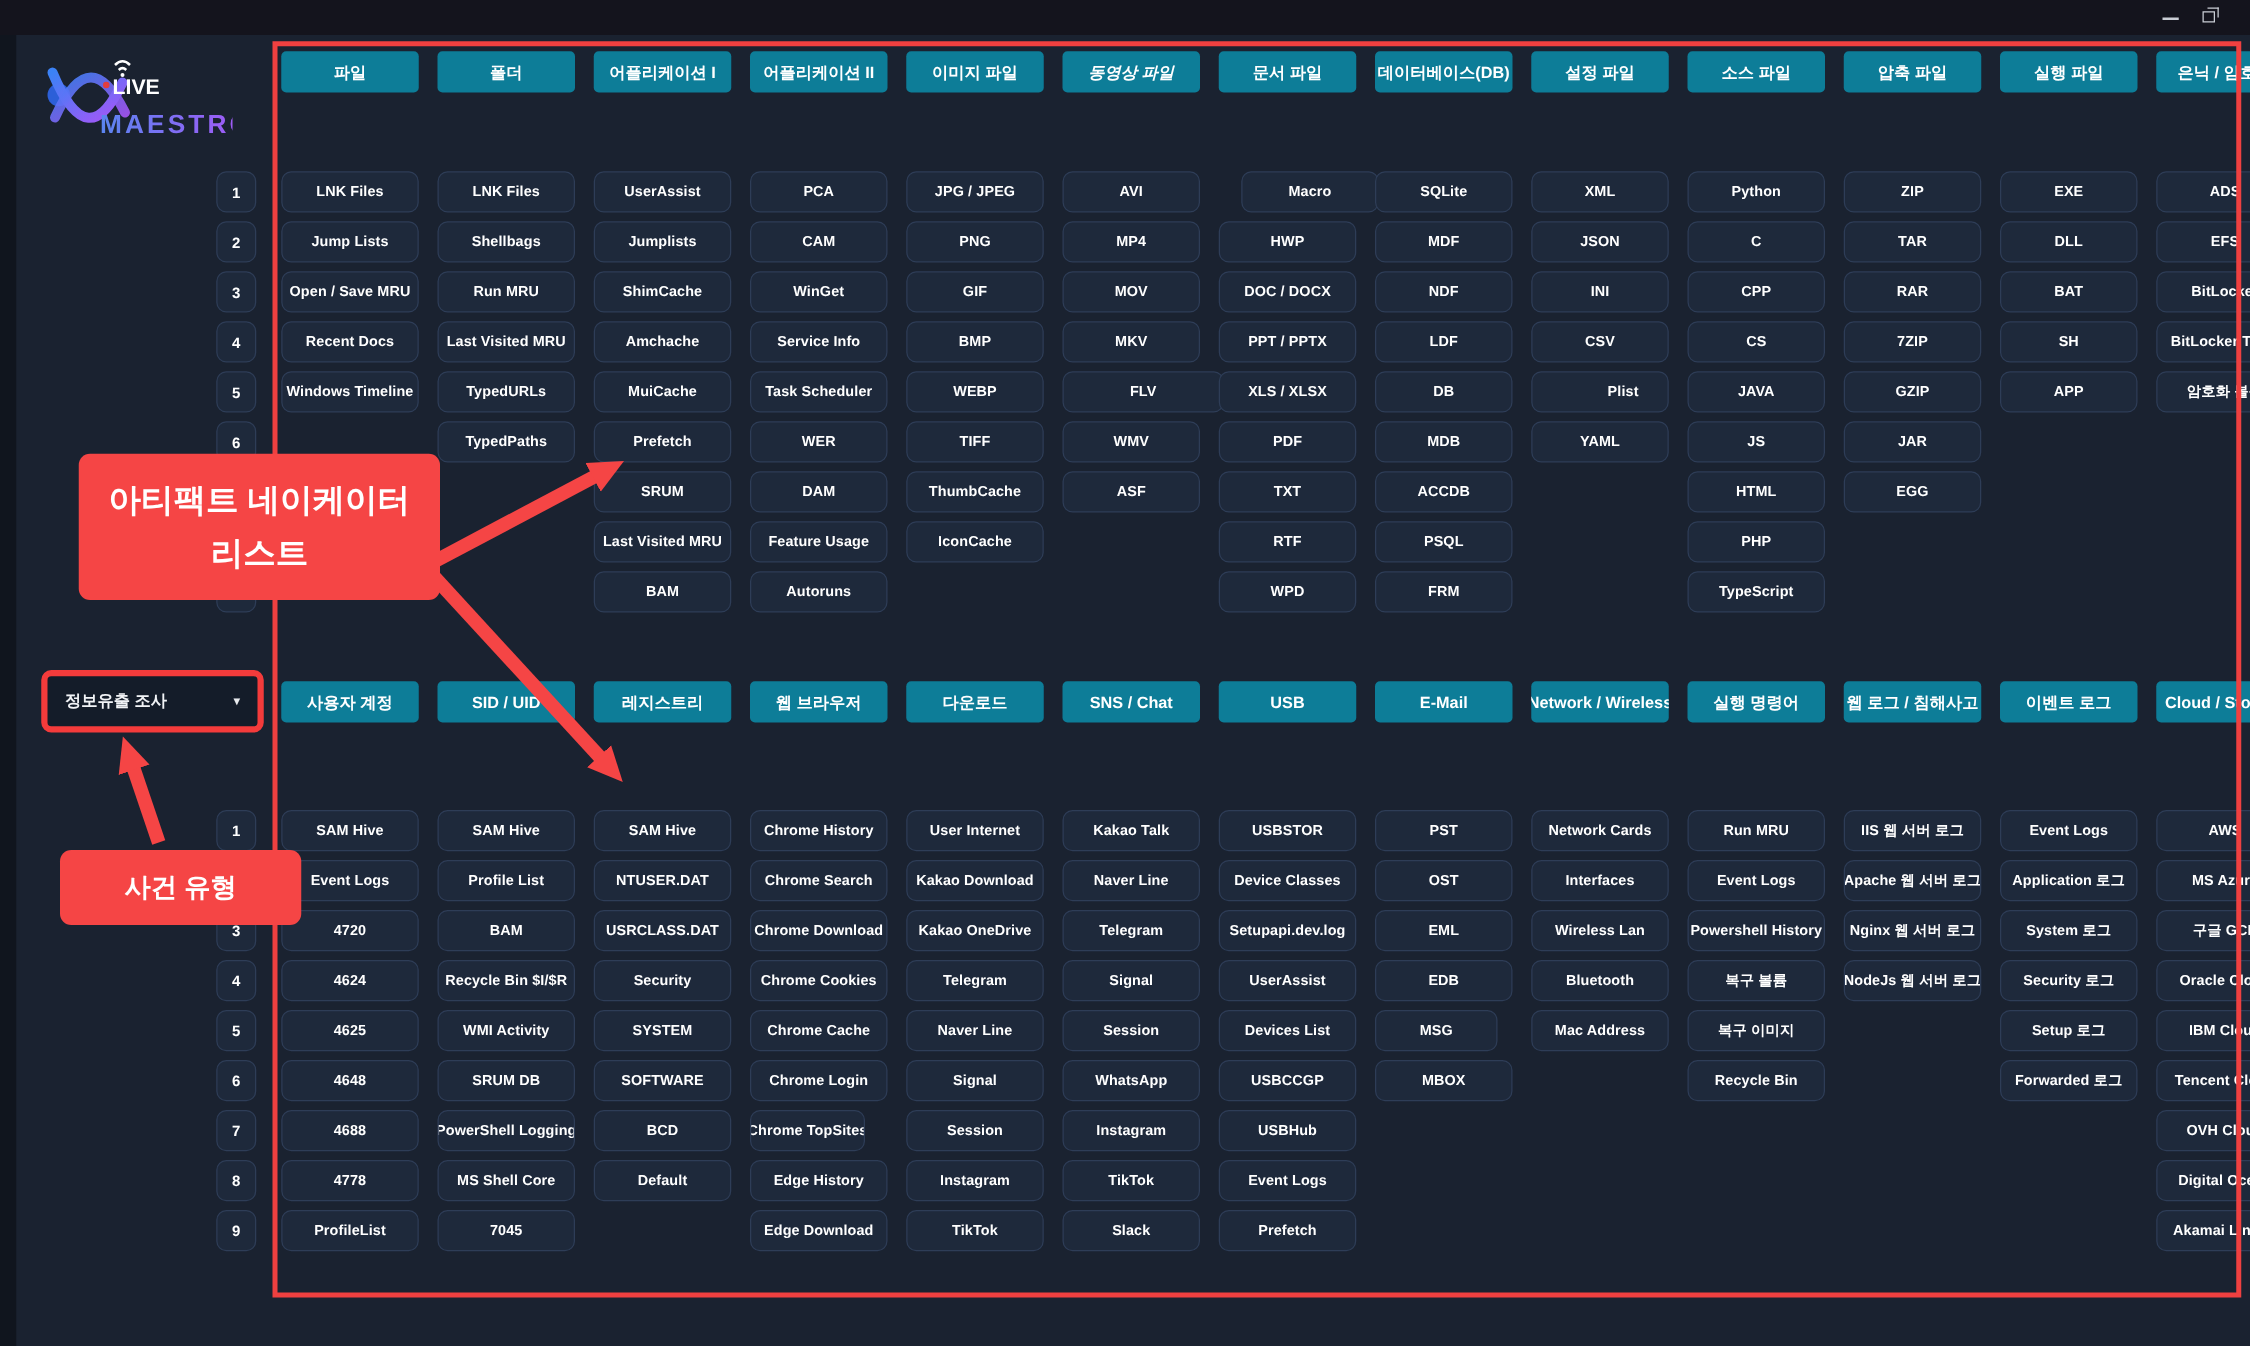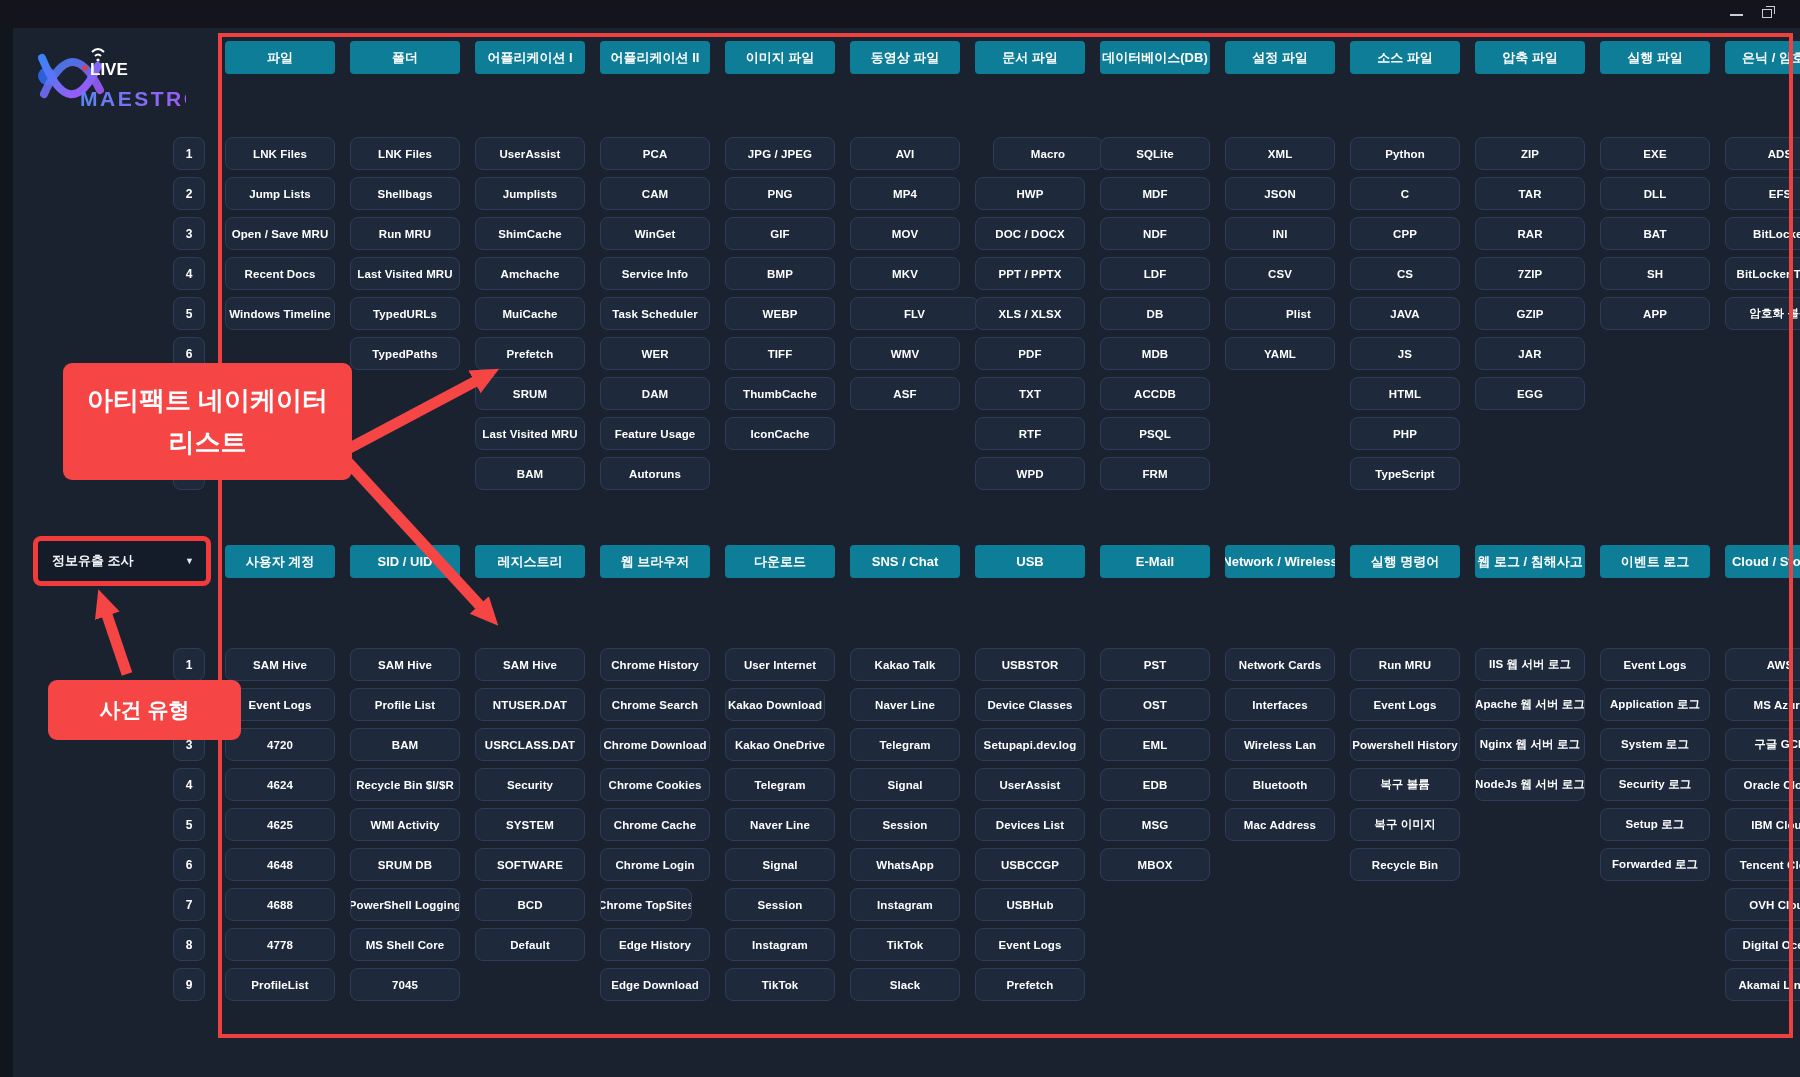--- a/index.html
+++ b/index.html
@@ -161,7 +161,7 @@
       <div class="box btn" style="left: 725px; top: 337px; width: 110px;">TIFF</div>
       <div class="box btn" style="left: 725px; top: 377px; width: 110px;">ThumbCache</div>
       <div class="box btn" style="left: 725px; top: 417px; width: 110px;">IconCache</div>
-      <div class="cat" style="left: 850px; top: 41px; width: 110px;">동영상 파일</div>
+      <div class="cat" style="left: 850px; top: 41px; width: 110px; font-style: italic;">동영상 파일</div>
       <div class="box btn" style="left: 850px; top: 137px; width: 110px;">AVI</div>
       <div class="box btn" style="left: 850px; top: 177px; width: 110px;">MP4</div>
       <div class="box btn" style="left: 850px; top: 217px; width: 110px;">MOV</div>

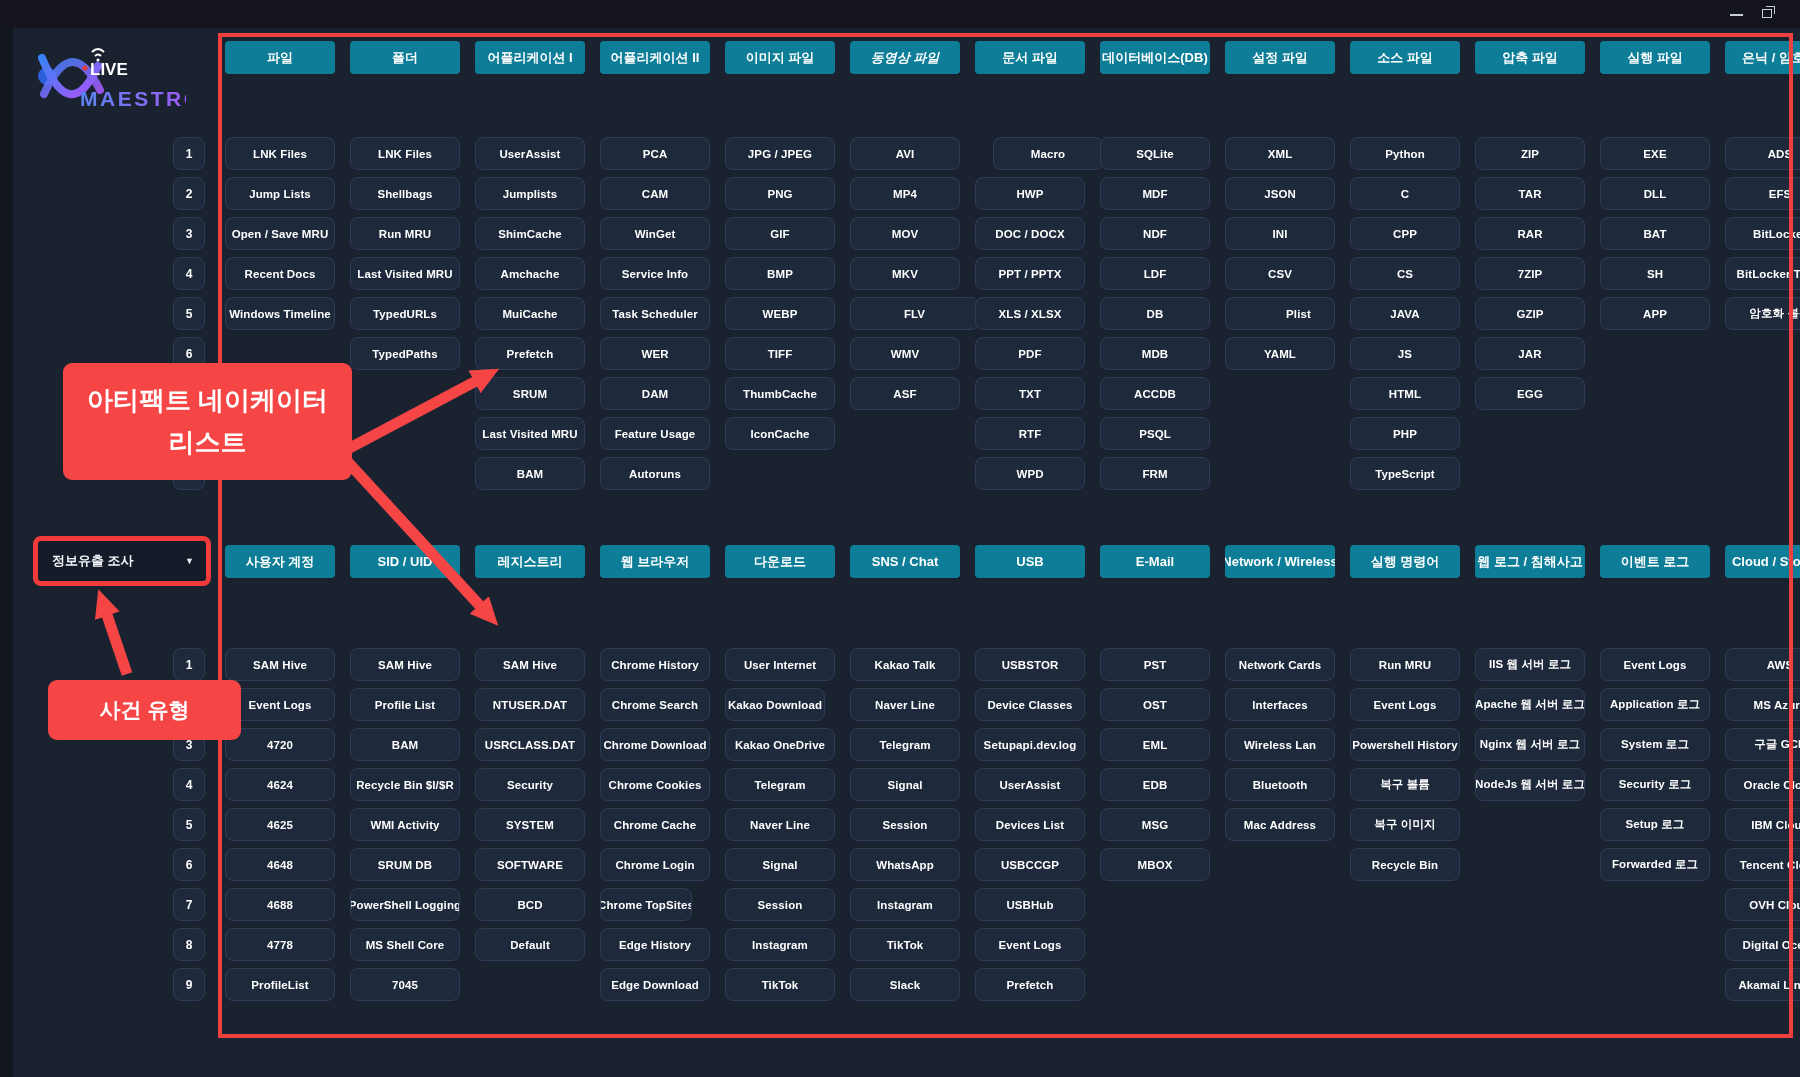--- a/index.html
+++ b/index.html
@@ -276,7 +276,7 @@
       <div class="box btn" style="left: 600px; top: 968px; width: 110px;">Edge Download</div>
       <div class="cat" style="left: 725px; top: 545px; width: 110px;">다운로드</div>
       <div class="box btn" style="left: 725px; top: 648px; width: 110px;">User Internet</div>
-      <div class="box btn" style="left: 725px; top: 688px; width: 100px; text-align: center;">Kakao Download</div>
+      <div class="box btn" style="left: 725px; top: 688px; width: 110px; text-align: center;">Kakao Download</div>
       <div class="box btn" style="left: 725px; top: 728px; width: 110px;">Kakao OneDrive</div>
       <div class="box btn" style="left: 725px; top: 768px; width: 110px;">Telegram</div>
       <div class="box btn" style="left: 725px; top: 808px; width: 110px;">Naver Line</div>

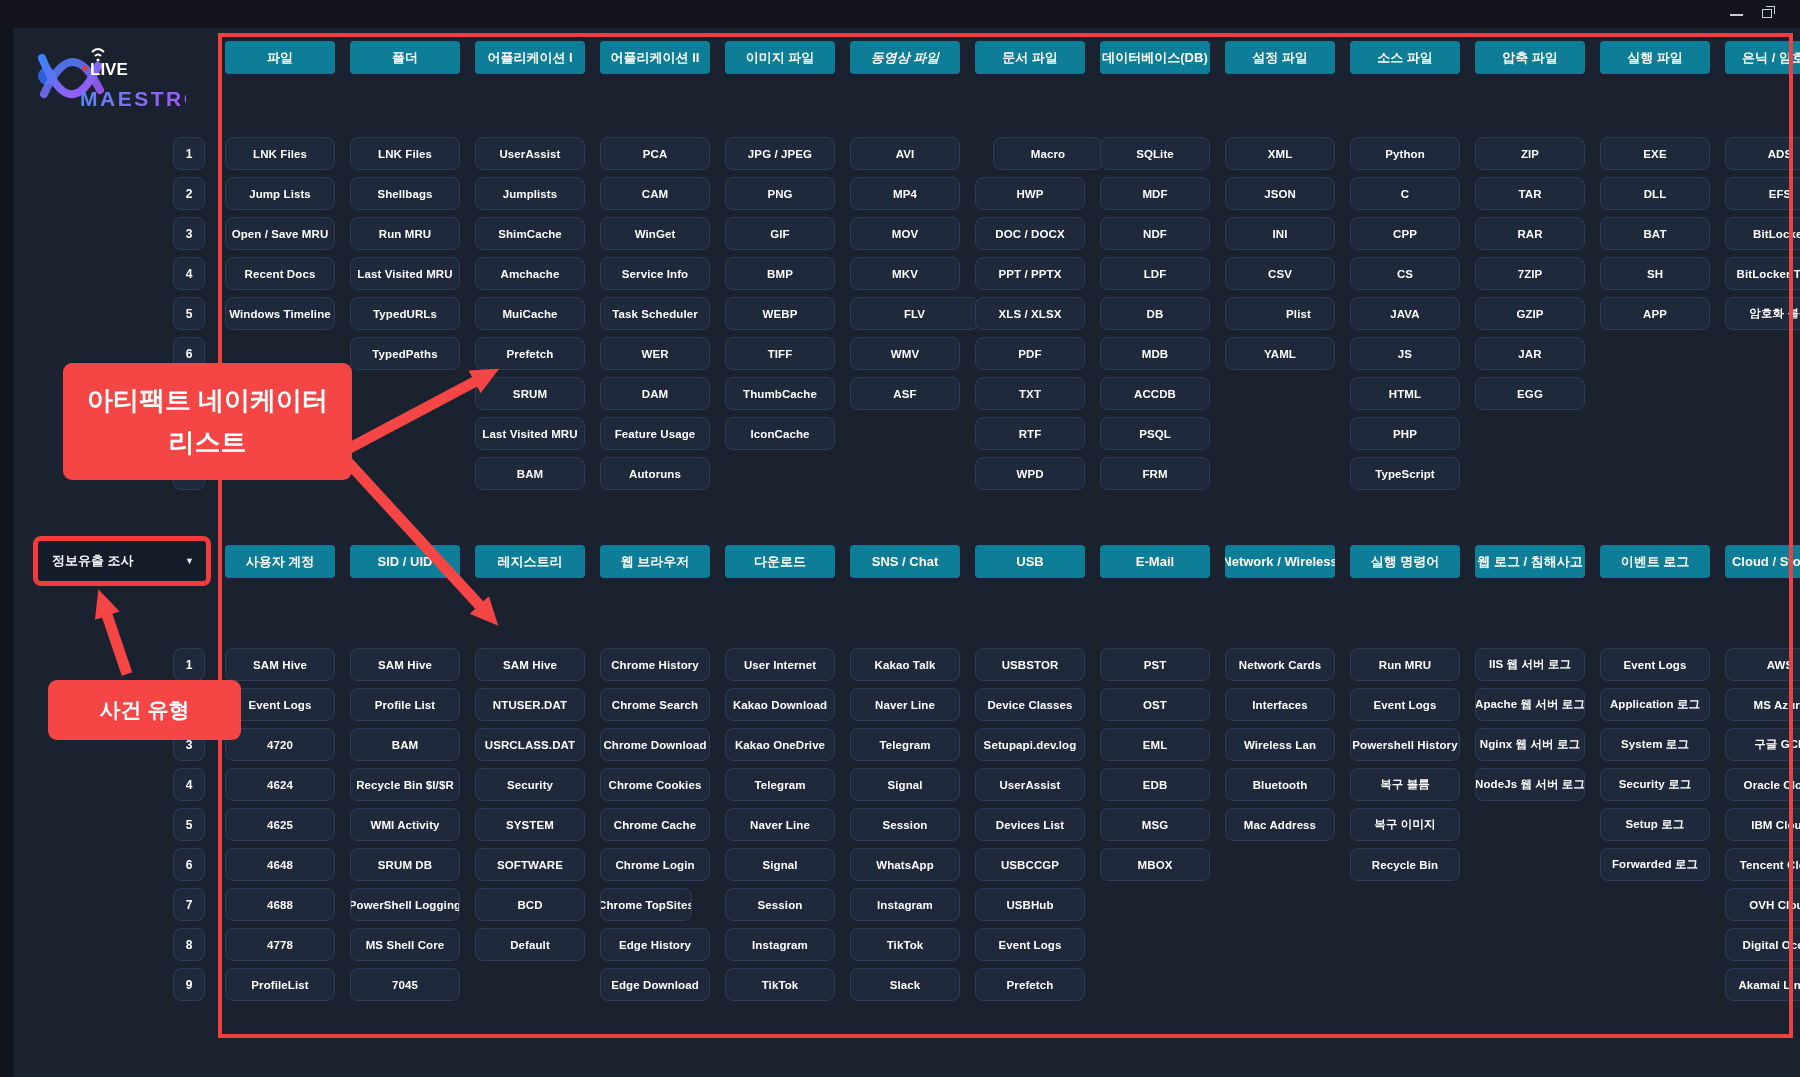--- a/index.html
+++ b/index.html
@@ -309,7 +309,7 @@
       <div class="box btn" style="left: 1100px; top: 688px; width: 110px;">OST</div>
       <div class="box btn" style="left: 1100px; top: 728px; width: 110px;">EML</div>
       <div class="box btn" style="left: 1100px; top: 768px; width: 110px;">EDB</div>
-      <div class="box btn" style="left: 1100px; top: 808px; width: 110px;">MSG</div>
+      <div class="box btn" style="left: 1100px; top: 808px; width: 98px;">MSG</div>
       <div class="box btn" style="left: 1100px; top: 848px; width: 110px;">MBOX</div>
       <div class="cat" style="left: 1225px; top: 545px; width: 110px;">Network / Wireless</div>
       <div class="box btn" style="left: 1225px; top: 648px; width: 110px;">Network Cards</div>

